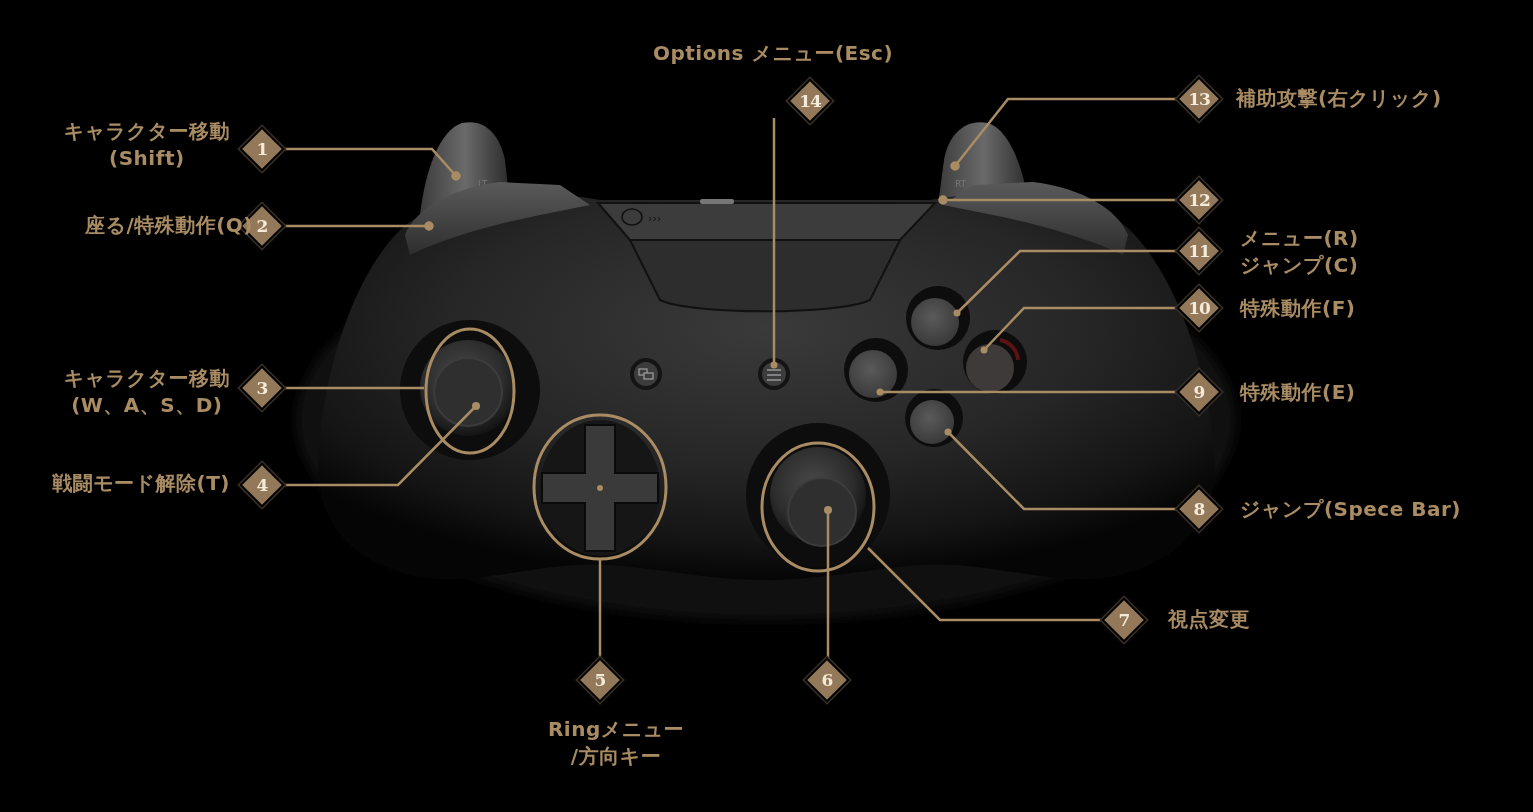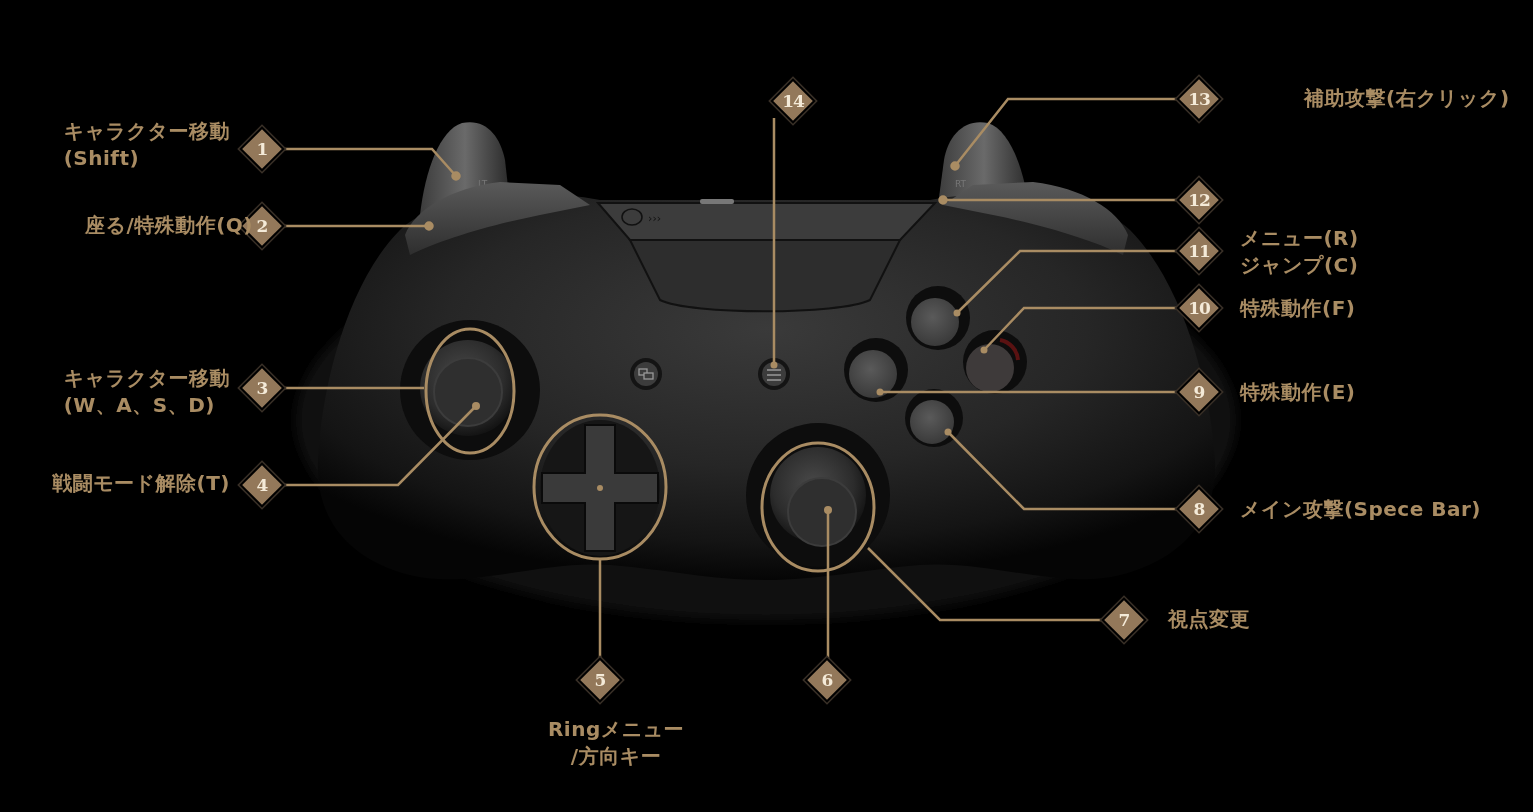--- a/index.html
+++ b/index.html
@@ -284,6 +284,9 @@
     <span>補助攻撃(右クリック)</span>
   </div>
 
+  <div class="label center" style="left:620px;width:306px;top:40px">
+    <span>Options メニュー(Esc)</span>
+  </div>
 </div>
 
 </body></html>

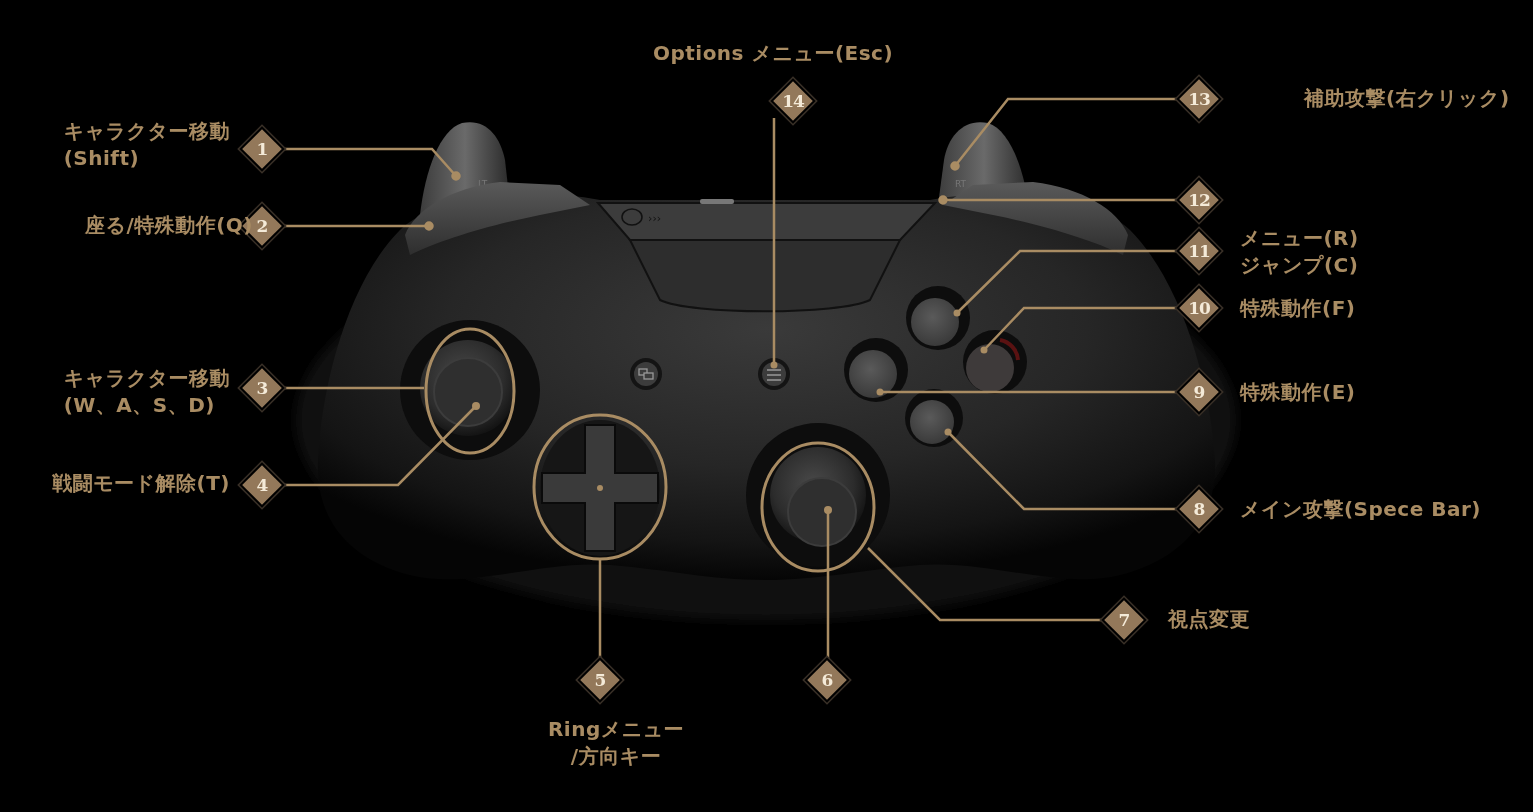--- a/index.html
+++ b/index.html
@@ -239,7 +239,7 @@
       <div class="dia"></div>
       <div class="num">13</div>
     </div>
-  <div class="badge" style="left:774px;top:82px">
+  <div class="badge" style="left:791px;top:82px">
       <div class="dia"></div>
       <div class="num">14</div>
     </div>

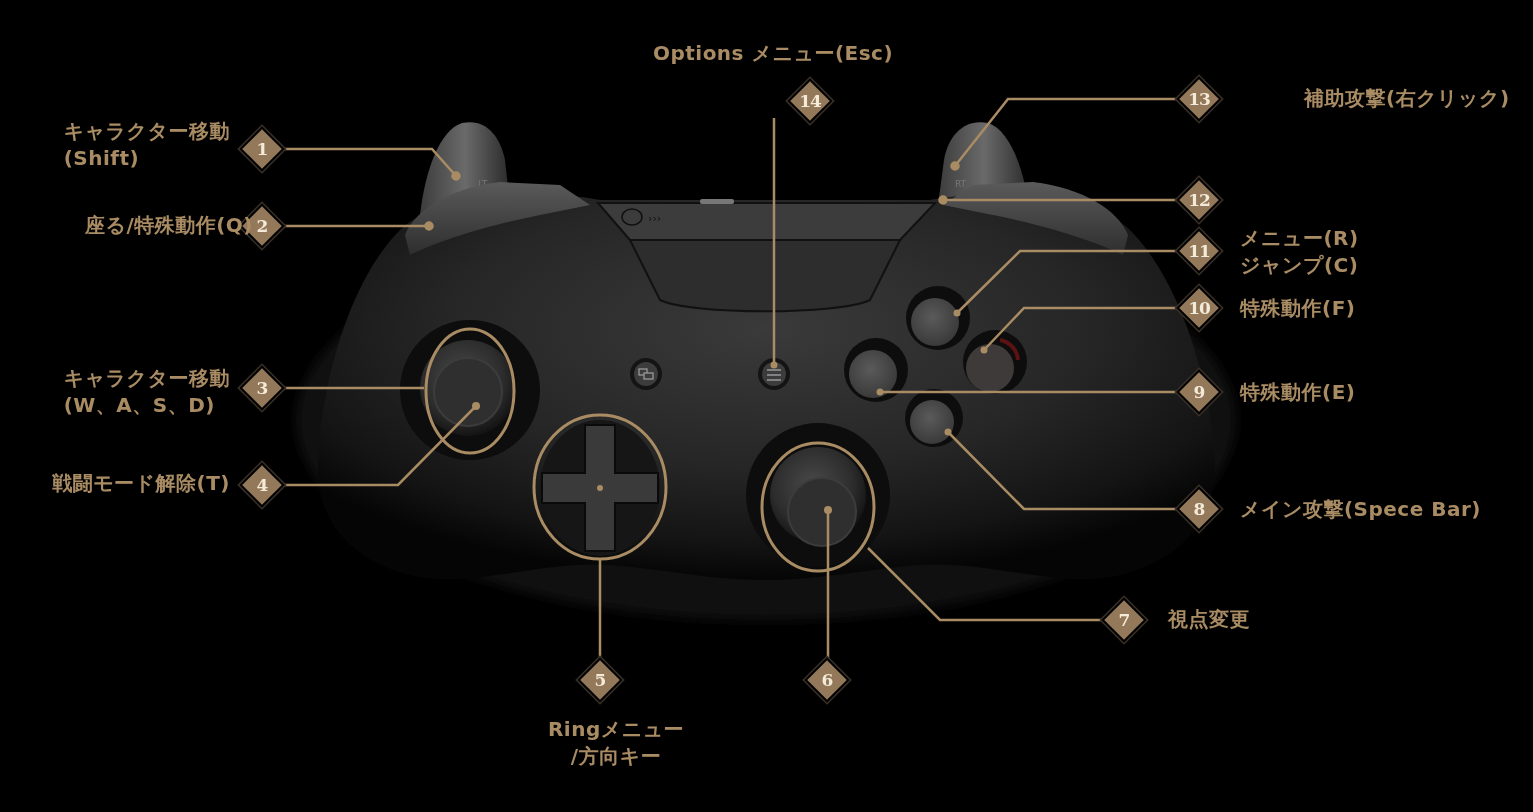--- a/index.html
+++ b/index.html
@@ -280,7 +280,7 @@
     <span>メニュー(R)</span>
       <span>ジャンプ(C)</span>
   </div>
-  <div class="label" style="left:1304px;top:85px">
+  <div class="label" style="left:1236px;top:85px">
     <span>補助攻撃(右クリック)</span>
   </div>
 

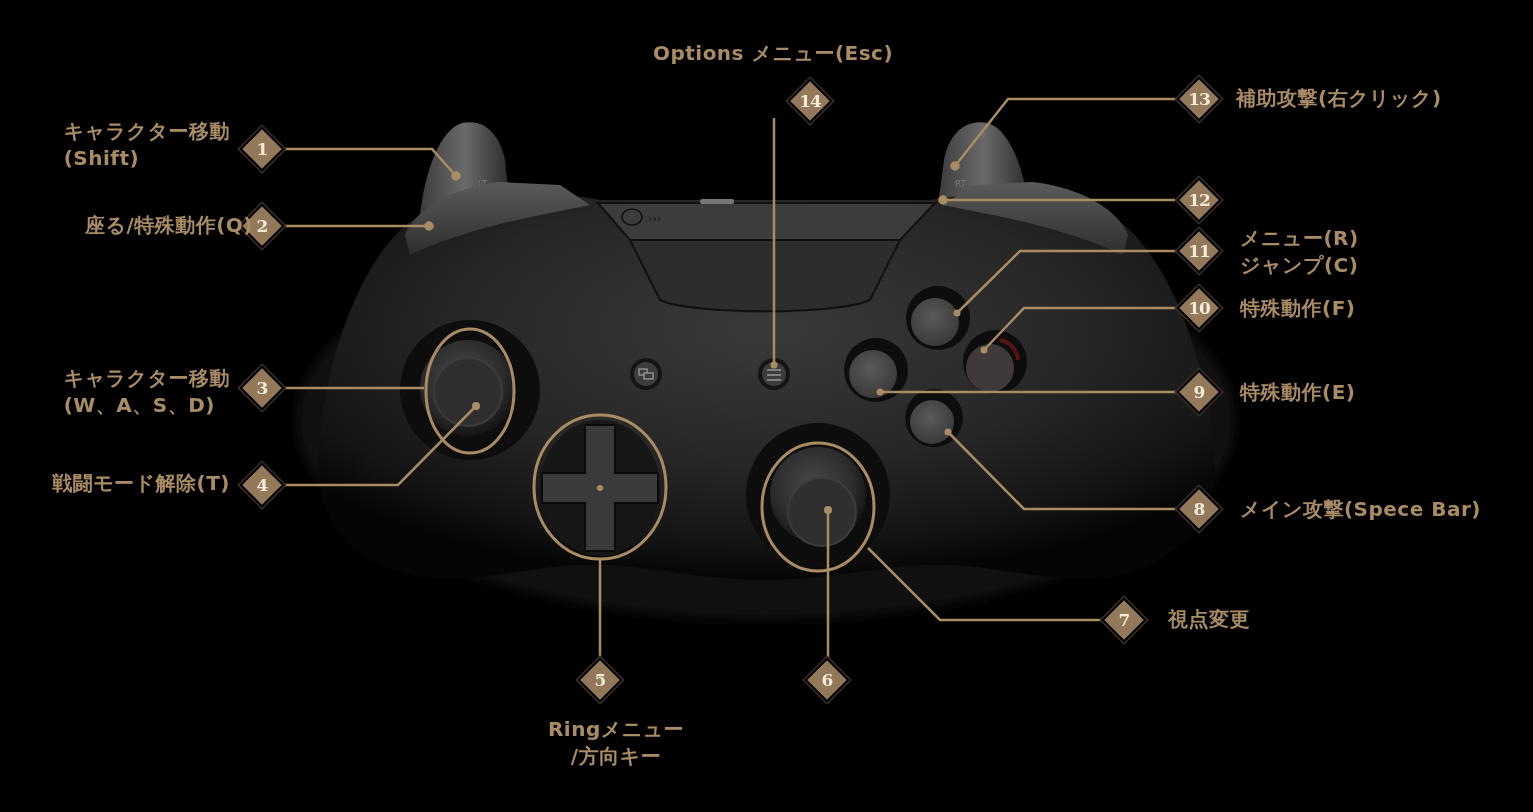--- a/index.html
+++ b/index.html
@@ -8,7 +8,7 @@
   #stage { position:absolute; left:0; top:0; width:1533px; height:812px; }
   .label { position:absolute; color:#a98c63; font-weight:bold; font-size:20px;
            line-height:27px; white-space:nowrap; letter-spacing:0.5px; }
-  .label.right { text-align:left; }
+  .label.right { text-align:center; }
   .label.center { text-align:center; }
   .label span { display:block; }
   .badge { position:absolute; width:38px; height:38px; }

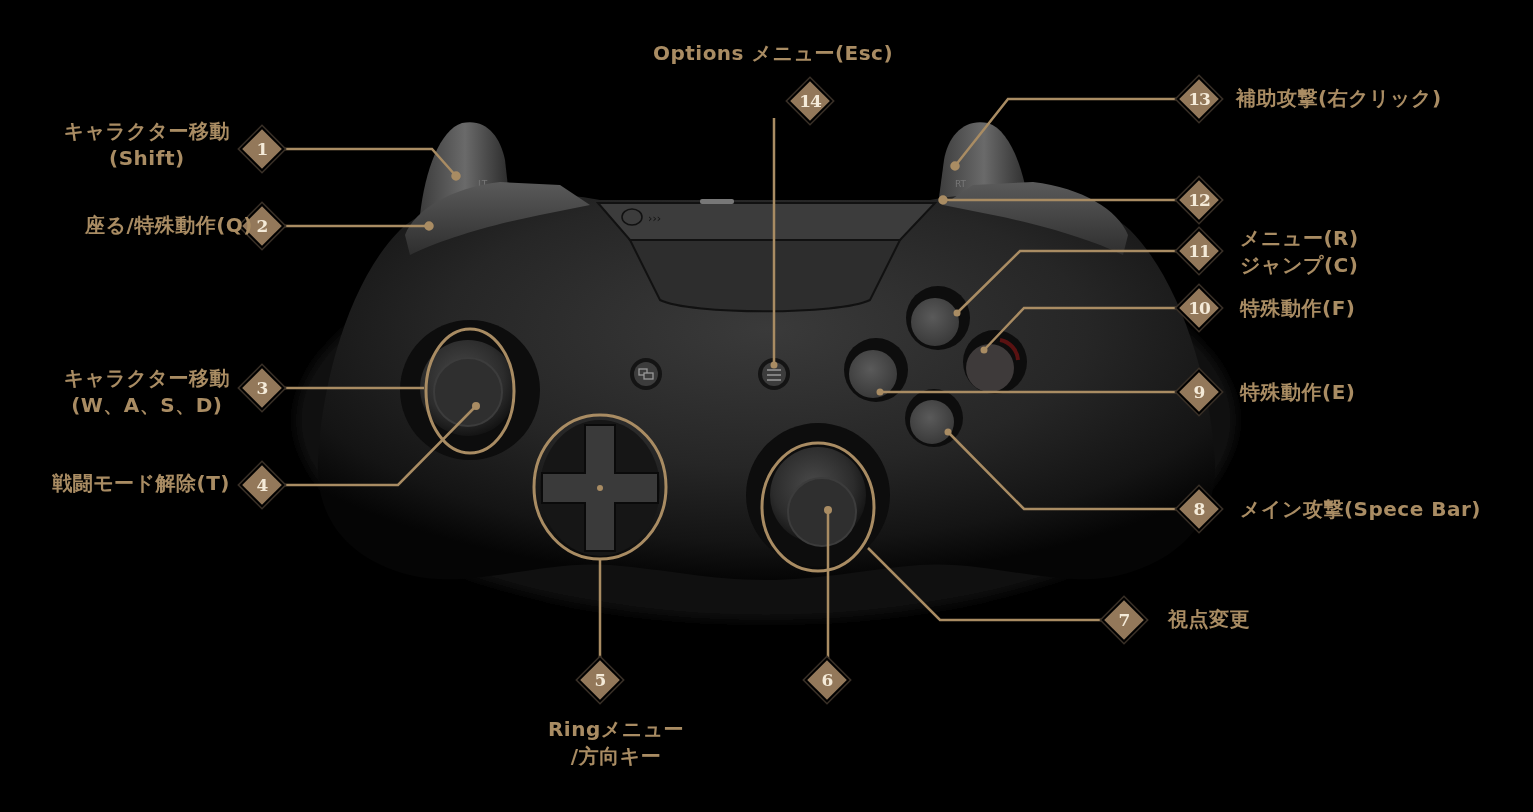--- a/index.html
+++ b/index.html
@@ -268,7 +268,7 @@
     <span>視点変更</span>
   </div>
   <div class="label" style="left:1240px;top:496px">
-    <span>メイン攻撃(Spece Bar)</span>
+    <span>ジャンプ(Spece Bar)</span>
   </div>
   <div class="label" style="left:1240px;top:379px">
     <span>特殊動作(E)</span>

